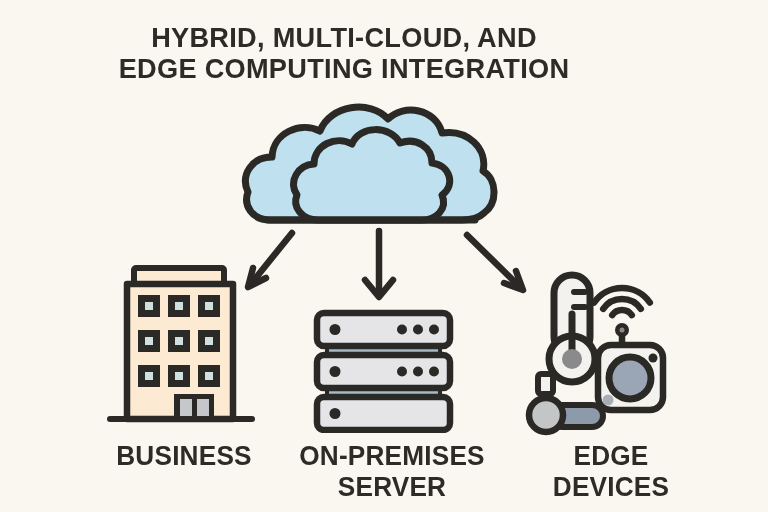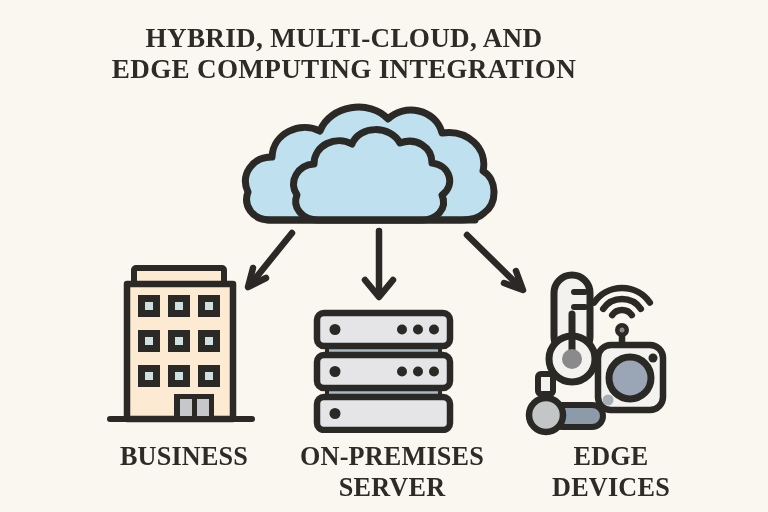--- a/index.html
+++ b/index.html
@@ -12,7 +12,7 @@
   html,body{background:var(--bg);}
   .canvas{
     position:relative;width:730px;height:512px;background:var(--bg);
-    overflow:hidden;font-family:Liberation Serif, serif;
+    overflow:hidden;font-family:Liberation Sans, sans-serif;
   }
   .title{
     position:absolute;left:24px;top:22px;width:640px;text-align:center;

